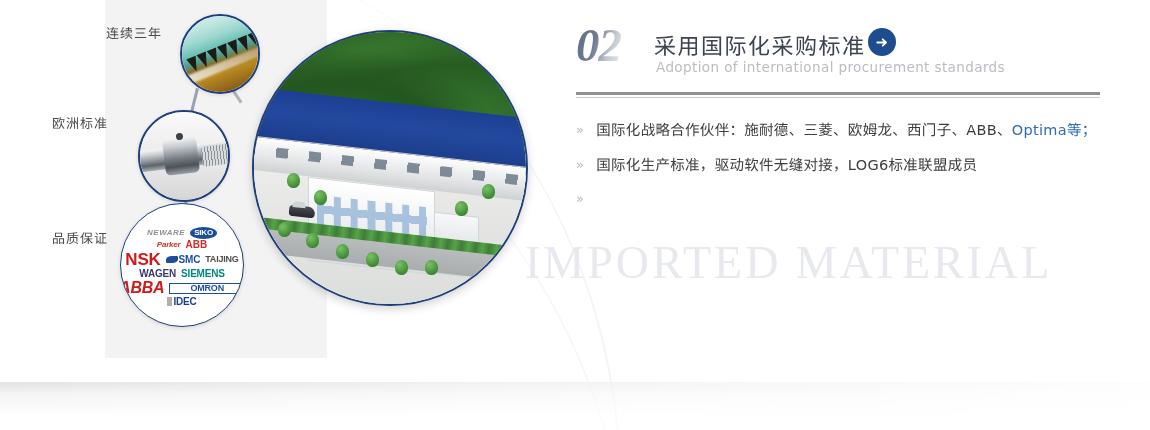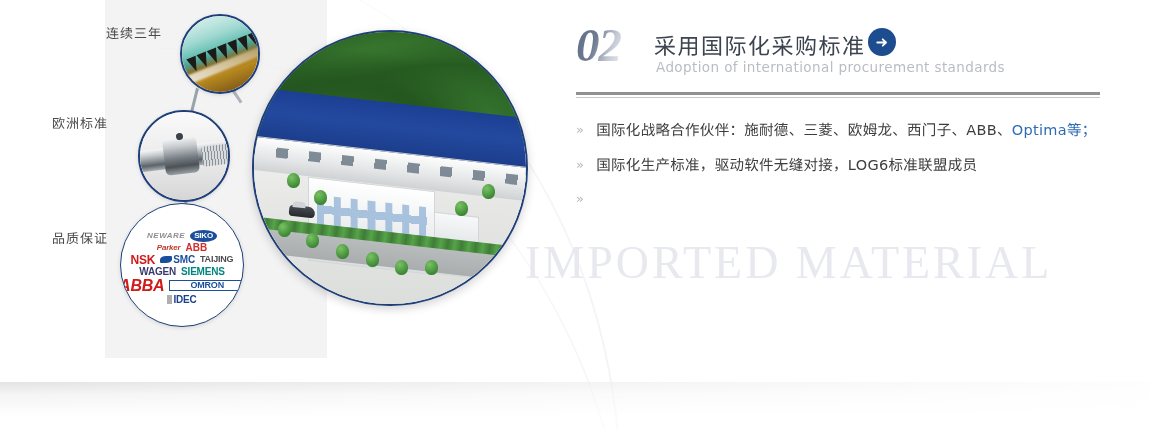--- a/index.html
+++ b/index.html
@@ -204,7 +204,7 @@
   .lg-siko    { font-size: 8px; color:#fff; background:#1b4f9c; border-radius:50%; padding:2px 4px; }
   .lg-parker  { font-size: 8px; color:#c0392b; font-style: italic; }
   .lg-abb     { font-size: 10px; color:#d12d2d; letter-spacing: 0px;}
-  .lg-nsk     { font-size: 12px; color:#cf1b1b; }
+  .lg-nsk     { font-size: 17px; color:#cf1b1b; }
   .lg-smc     { font-size: 10px; color:#1b4f9c; }
   .lg-smc-mark{ display:inline-block; width:12px; height:7px; background:#1b4f9c;
                 border-radius:50% 10% 50% 10%; vertical-align:middle; margin-right:1px;}

